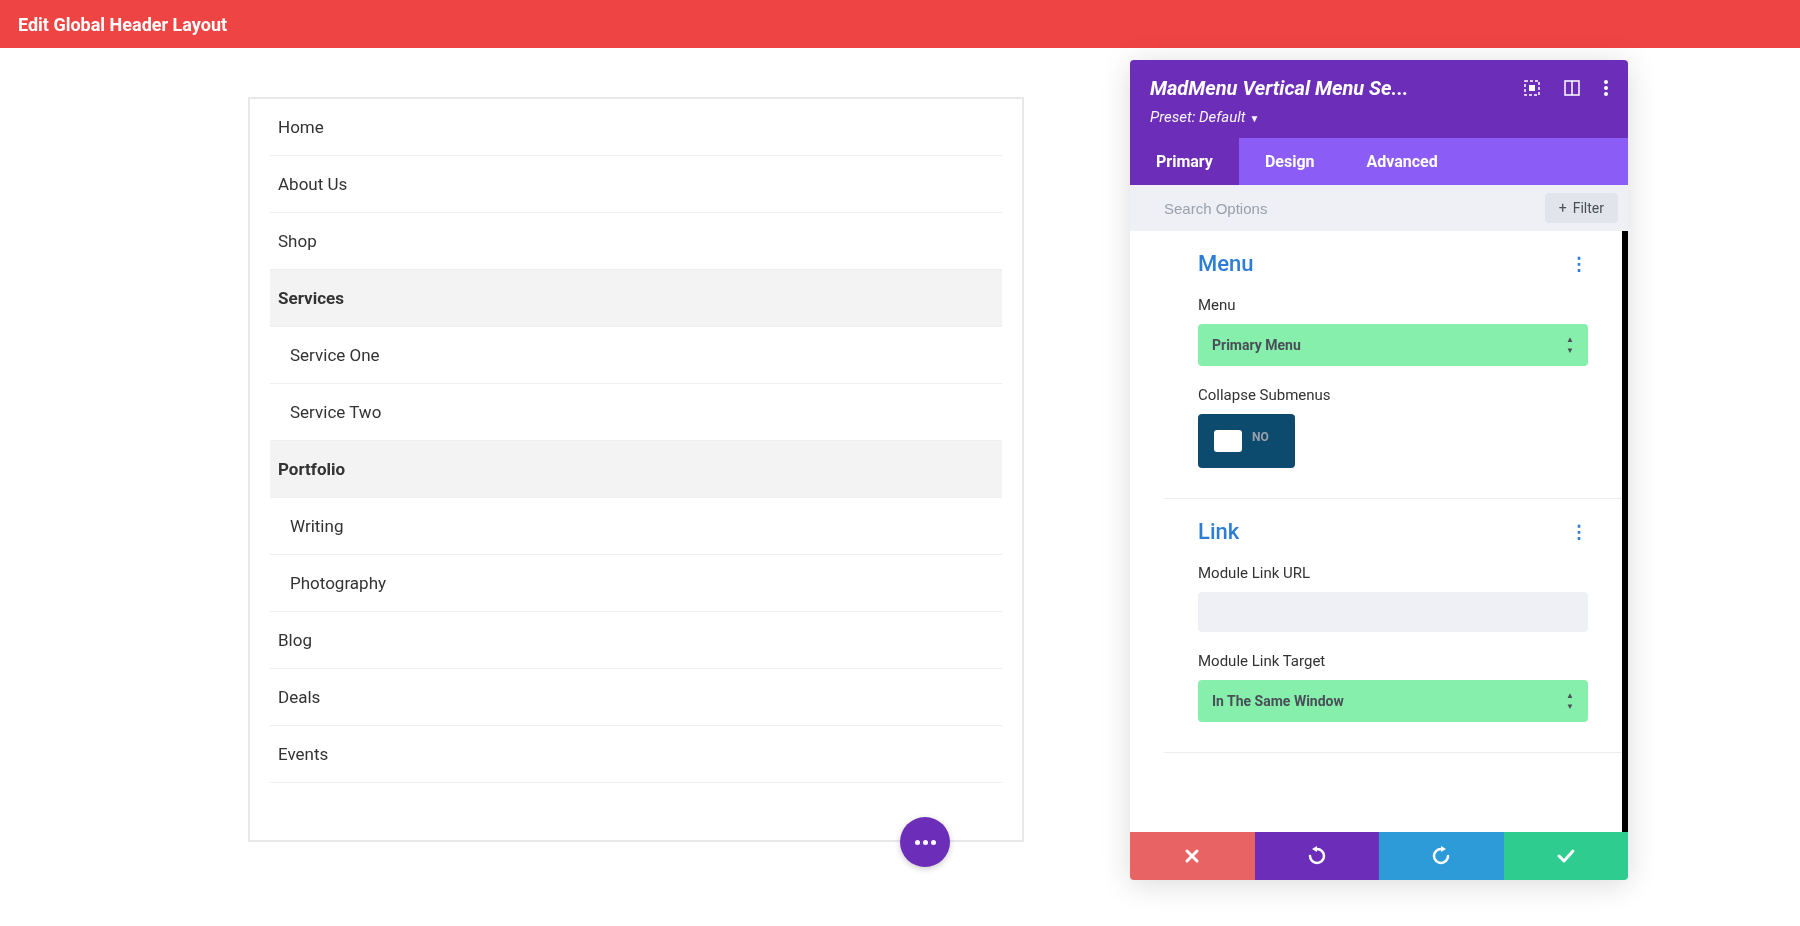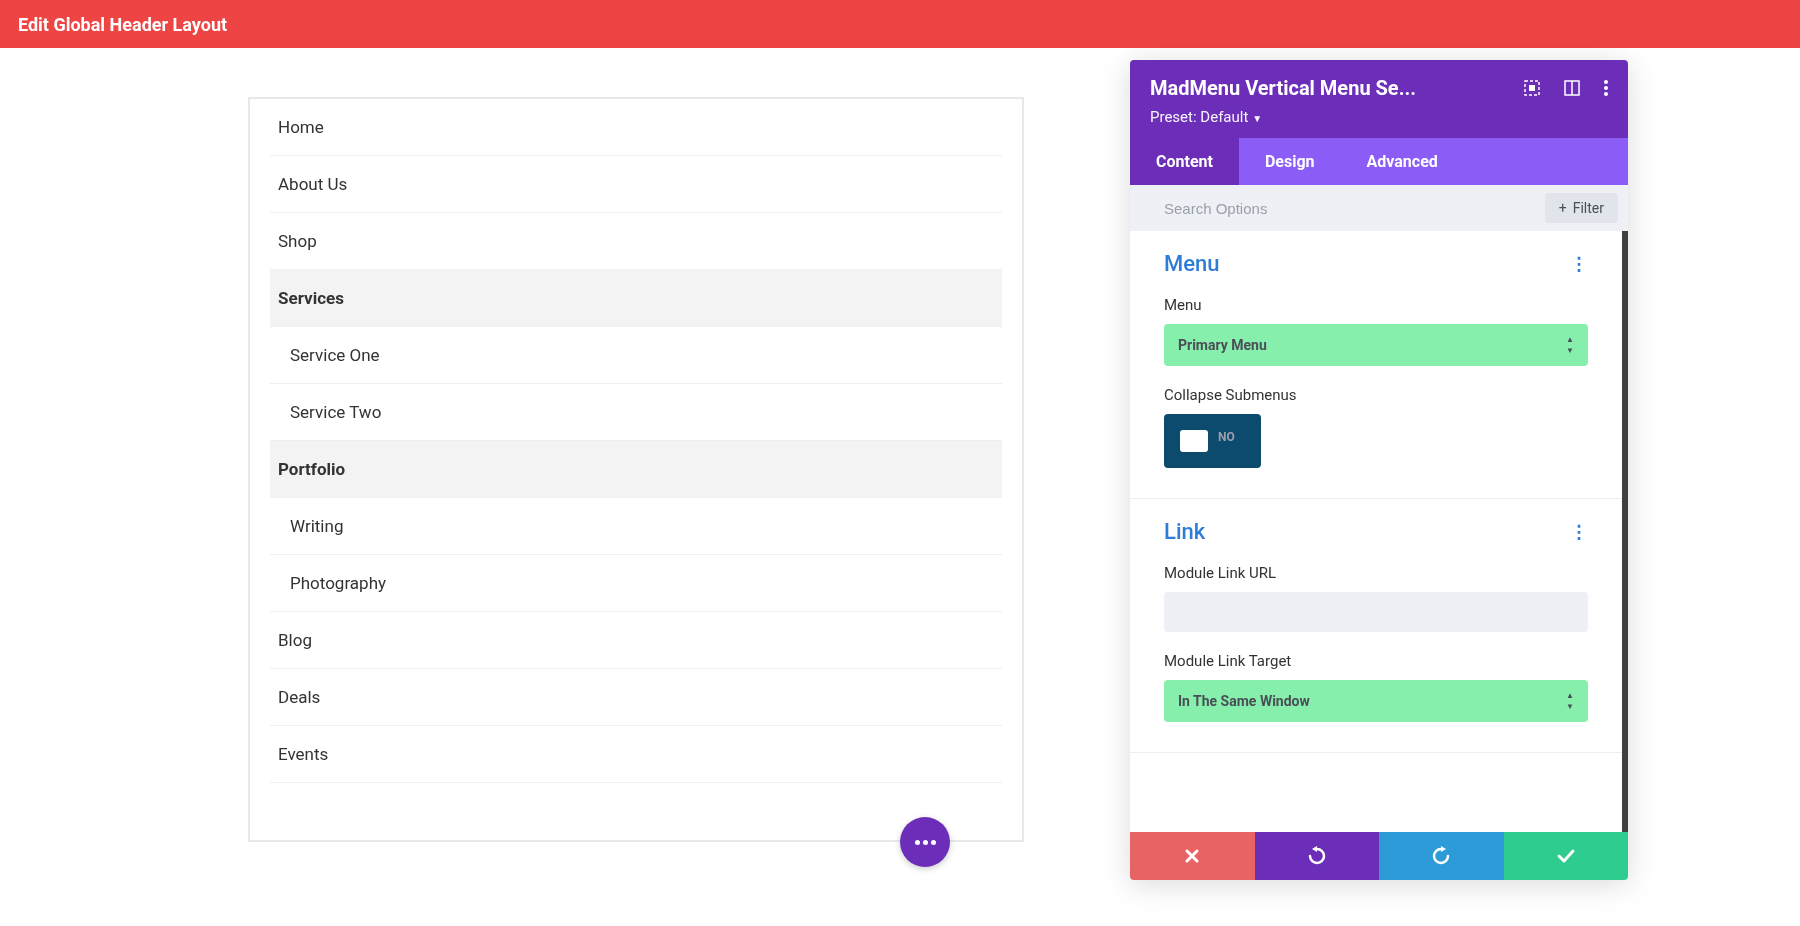--- a/index.html
+++ b/index.html
@@ -104,6 +104,7 @@
   background: #6c2eb9;
   color: #fff;
   padding: 16px 20px 12px 20px;
+  font-style: italic;
 }
 .panel-title-row {
   display: flex;

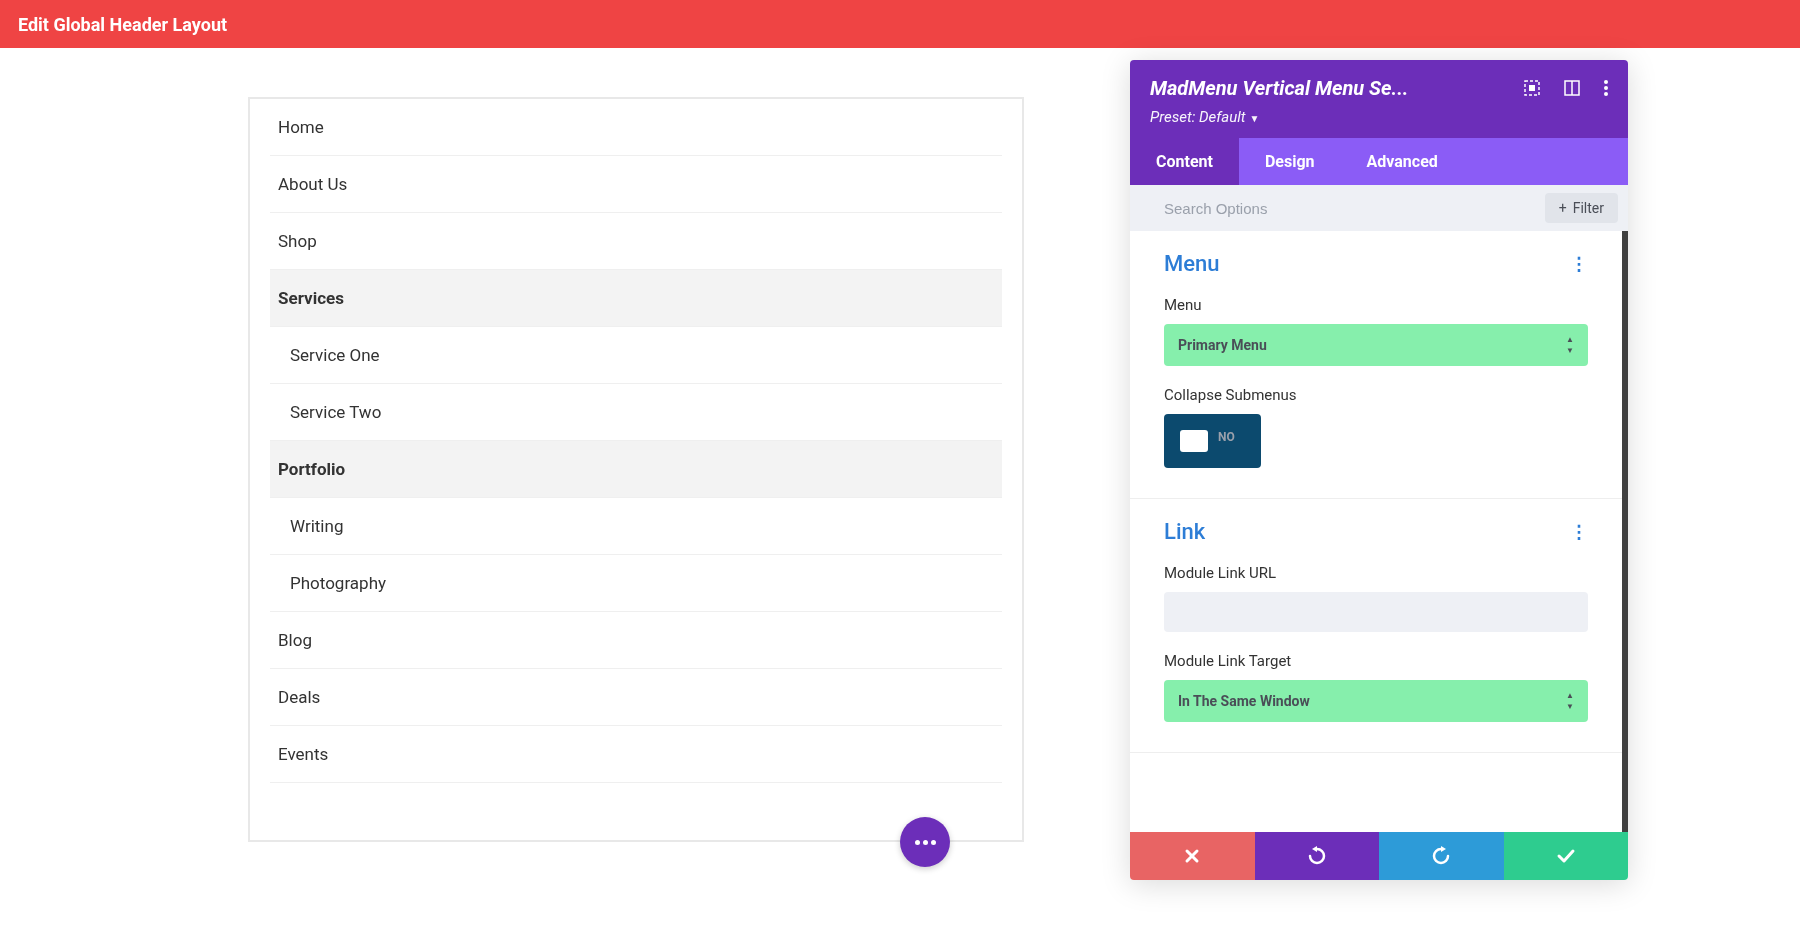--- a/index.html
+++ b/index.html
@@ -362,7 +362,7 @@
     </div>
 
     <div class="tabs">
-      <div class="tab active">Content</div>
+      <div class="tab active">Primary</div>
       <div class="tab">Design</div>
       <div class="tab">Advanced</div>
     </div>

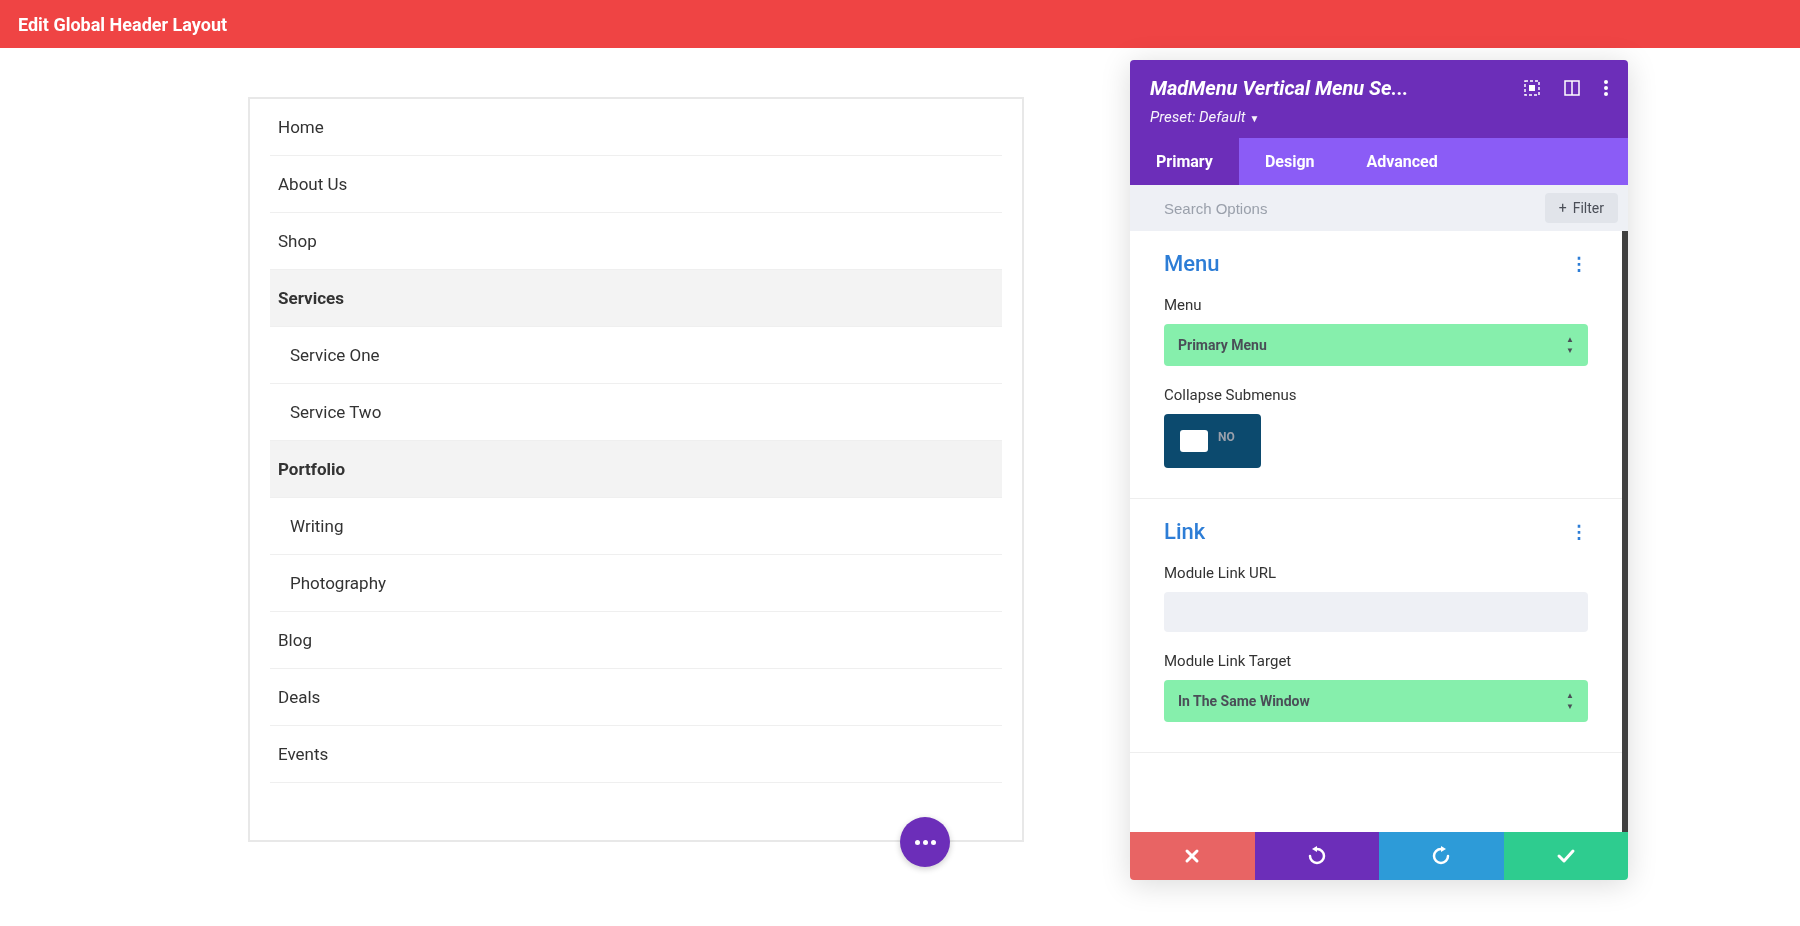--- a/index.html
+++ b/index.html
@@ -190,7 +190,8 @@
 .panel-body {
   flex: 1;
   overflow-y: auto;
-  border-right: 6px solid #404040;
+  border-right: 6px solid #000000;
+  margin-left: 34px;
 }
 
 .section {

